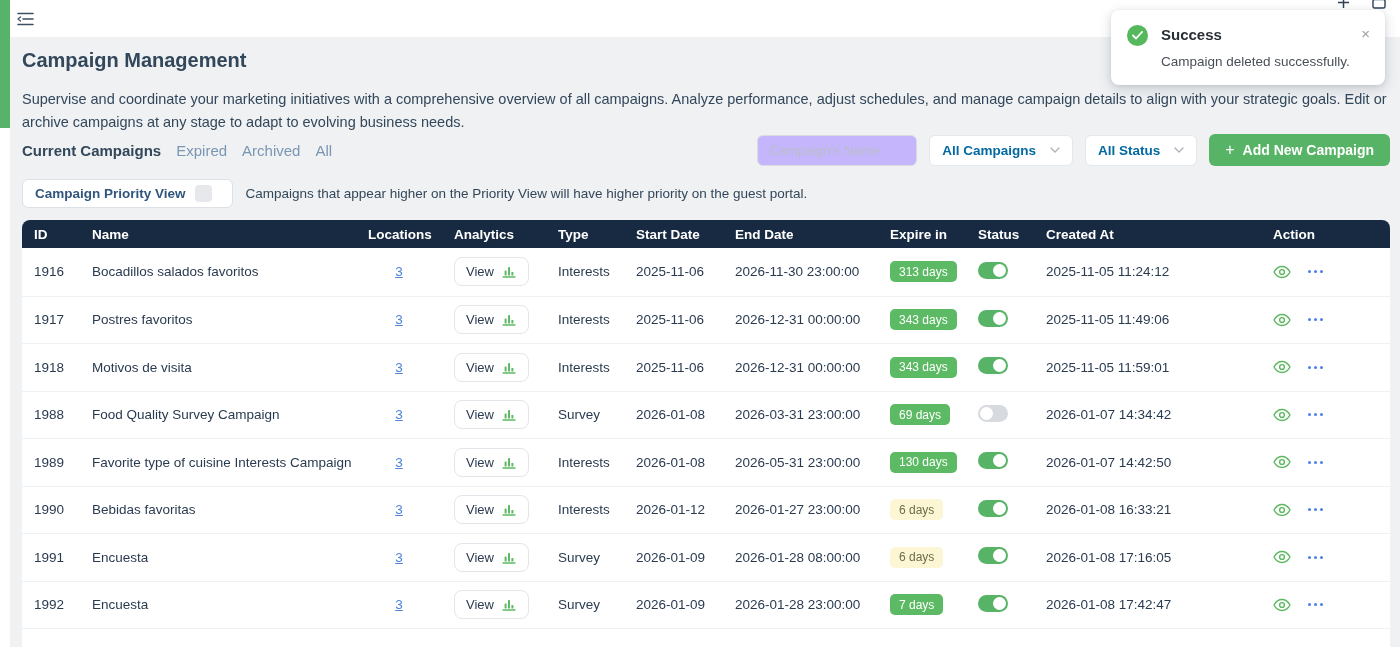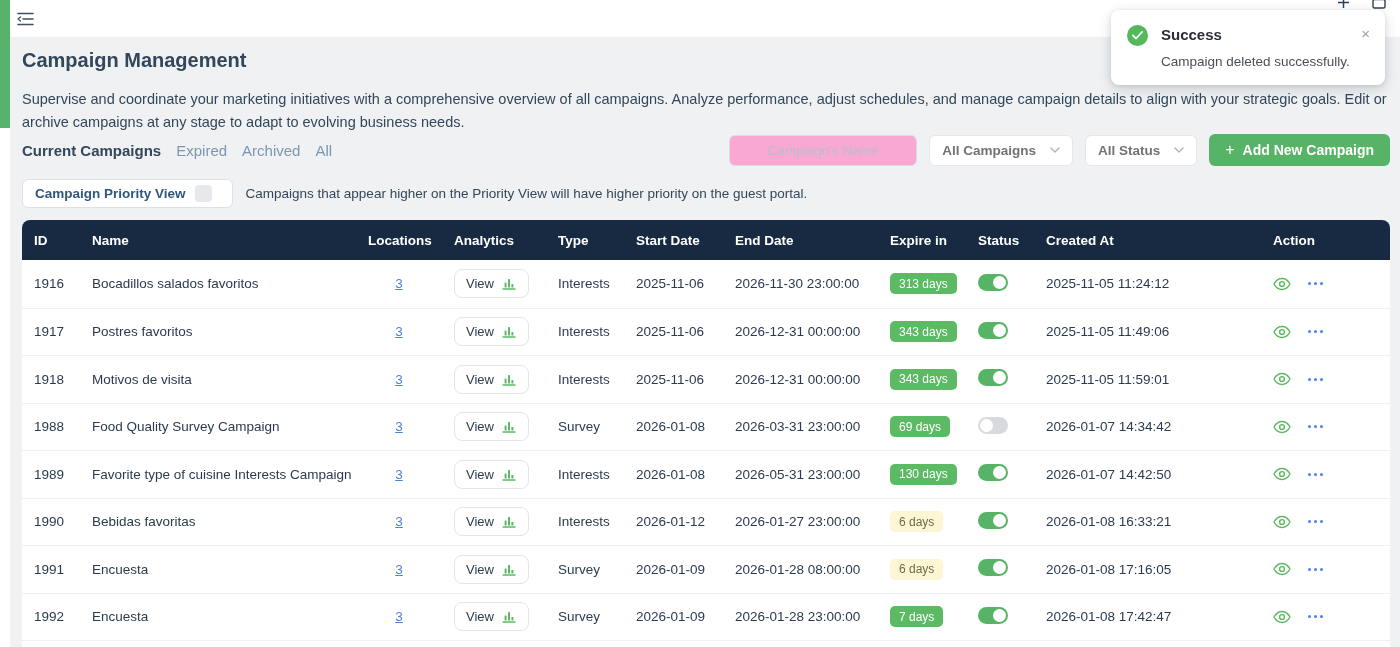--- a/index.html
+++ b/index.html
@@ -62,10 +62,9 @@
 
   .filters { display: flex; align-items: center; gap: 12px; }
   .search-input {
-    width: 188px; height: 31px; border: 1px solid #d9dde2; border-radius: 6px;
-    padding: 0 11px; font-size: 13.5px; color: #33475b; background: #f9a8d4; outline: none;
+    width: 160px; height: 31px; border: 1px solid #d9dde2; border-radius: 6px;
+    padding: 0 11px; font-size: 13.5px; color: #33475b; background: #c4b5fd; outline: none;
     font-family: "Liberation Sans", sans-serif;
-    text-align: center;
   }
   .search-input::placeholder { color: #b9bfc6; }
   .select {

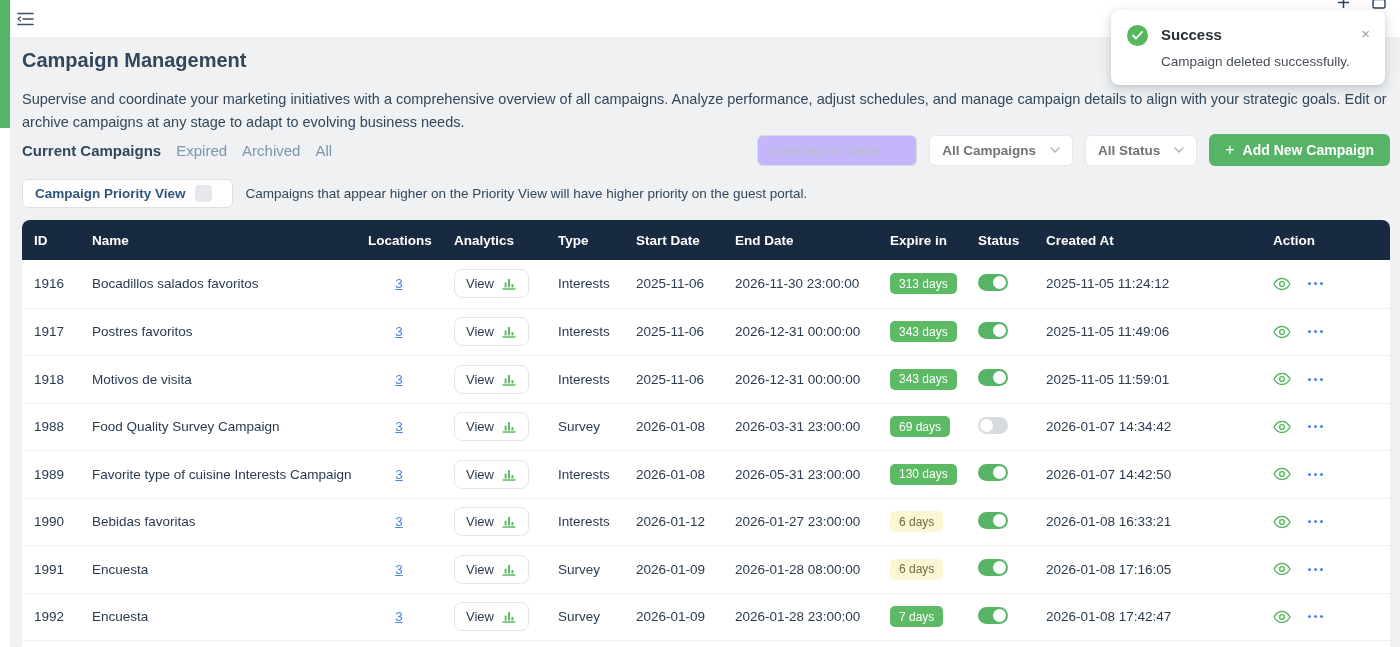--- a/index.html
+++ b/index.html
@@ -70,7 +70,7 @@
   .select {
     height: 31px; background: #fff; border: 1px solid #e4e7eb; border-radius: 6px;
     display: inline-flex; align-items: center; gap: 14px; padding: 0 12px;
-    font-size: 13.5px; font-weight: 700; color: #737373; cursor: pointer;
+    font-size: 13.5px; font-weight: 700; color: #0369a1; cursor: pointer;
   }
   .select .chev { display: inline-flex; color: #aeb4bb; }
   .add-btn {

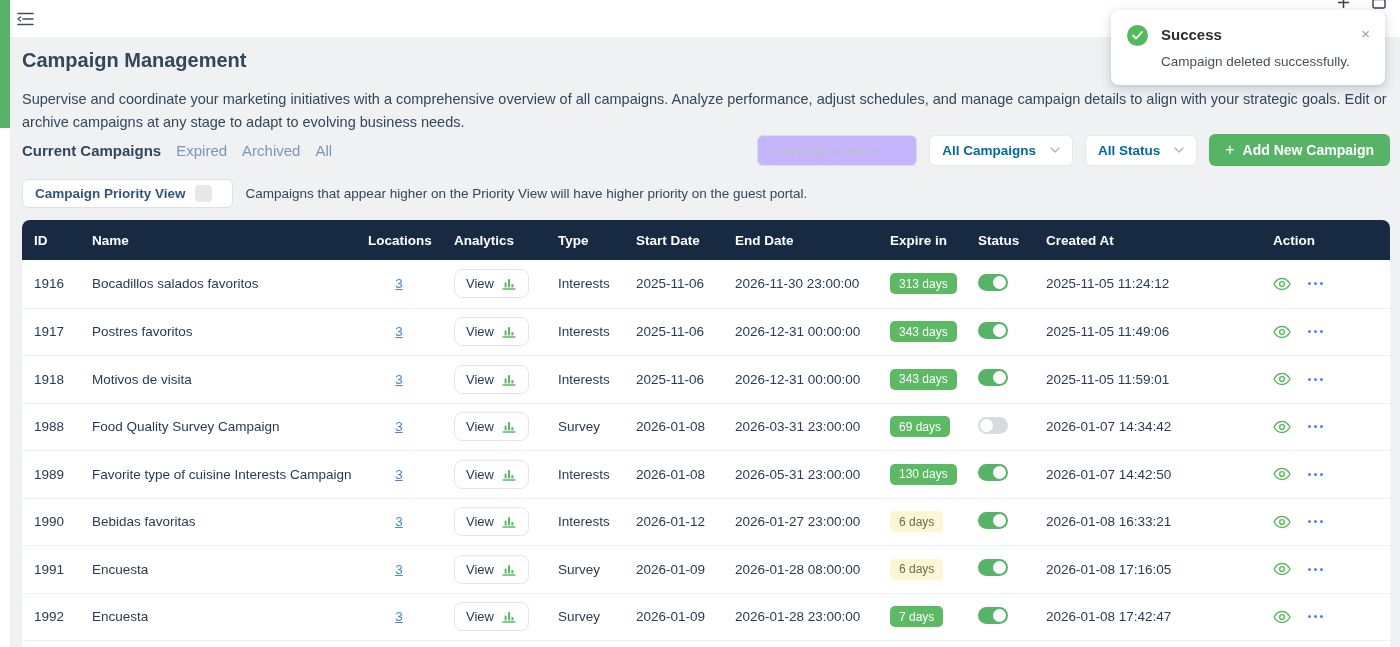--- a/index.html
+++ b/index.html
@@ -99,7 +99,7 @@
     align-items: center;
   }
   .thead {
-    background: #172a41; color: #fff; height: 40px;
+    background: #172a41; color: #fff; height: 28px;
     border-radius: 8px 8px 0 0; font-size: 13.5px; font-weight: 700;
   }
   .th, .td { padding-left: 12px; }

